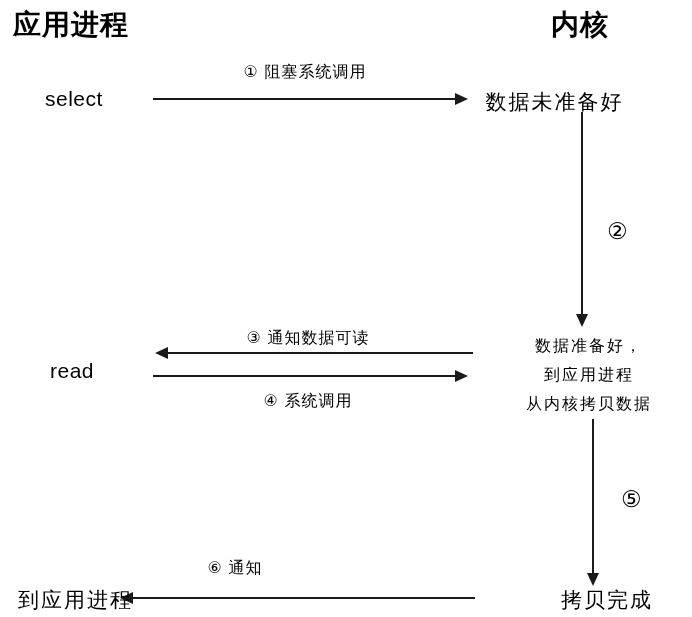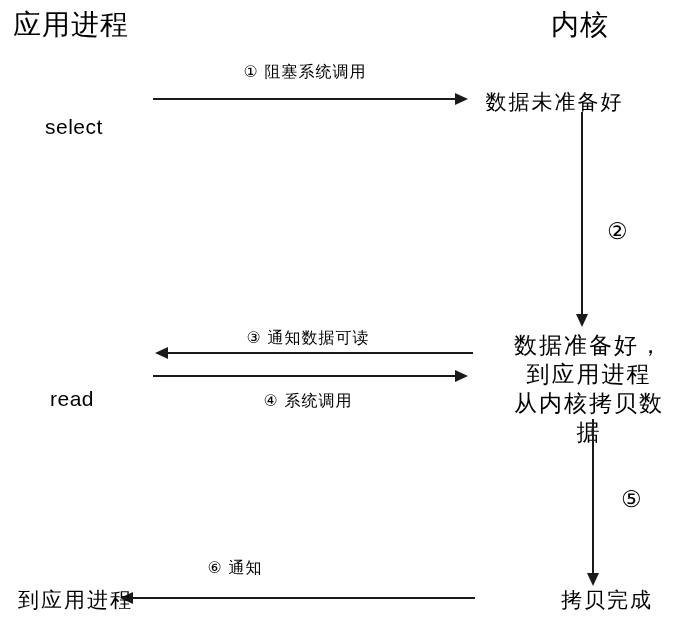--- a/index.html
+++ b/index.html
@@ -21,7 +21,7 @@
   .hdr{
     position:absolute;
     font-size:28px;
-    font-weight:400;
+    font-weight:700;
     letter-spacing:1px;
     white-space:nowrap;
   }

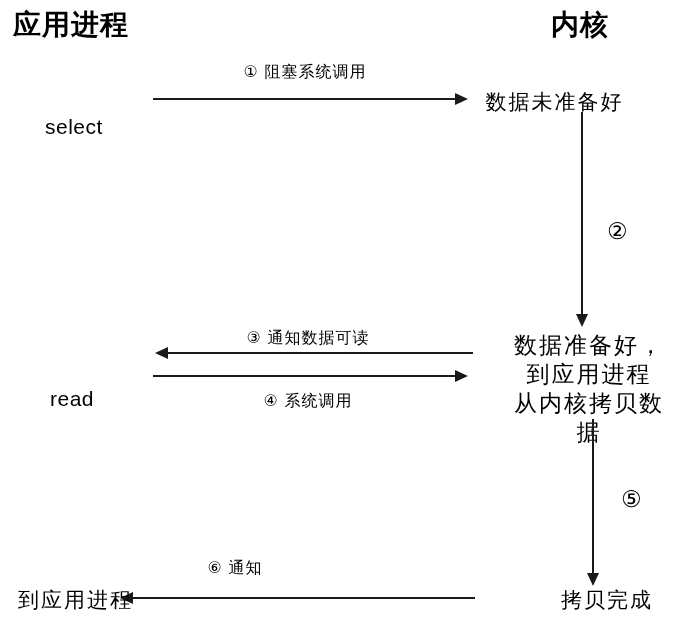--- a/index.html
+++ b/index.html
@@ -31,7 +31,7 @@
     letter-spacing:2px;
     white-space:nowrap;
   }
-  .latin{letter-spacing:0.5px;margin-top:28px;}
+  .latin{letter-spacing:0.5px;}
   .center{text-align:center;}
   .label{
     position:absolute;

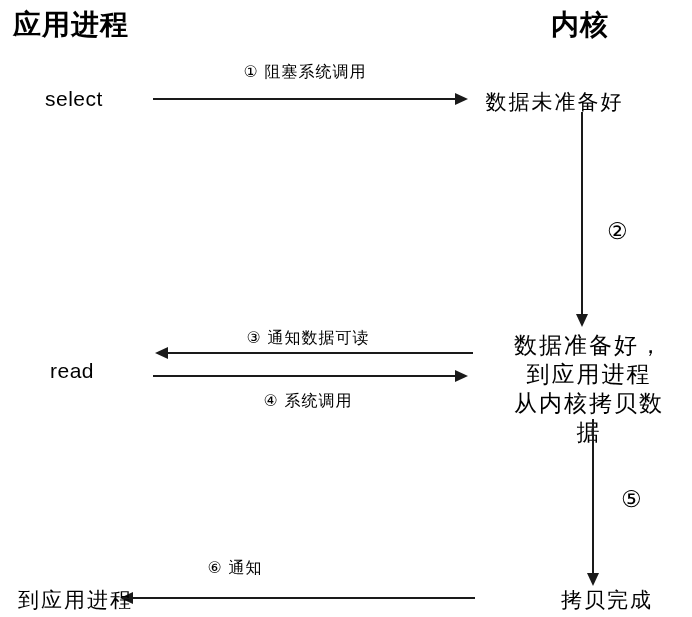--- a/index.html
+++ b/index.html
@@ -41,7 +41,7 @@
   }
   .multiline{
     position:absolute;
-    font-size:23px;
+    font-size:16px;
     letter-spacing:2px;
     line-height:29px;
   }

